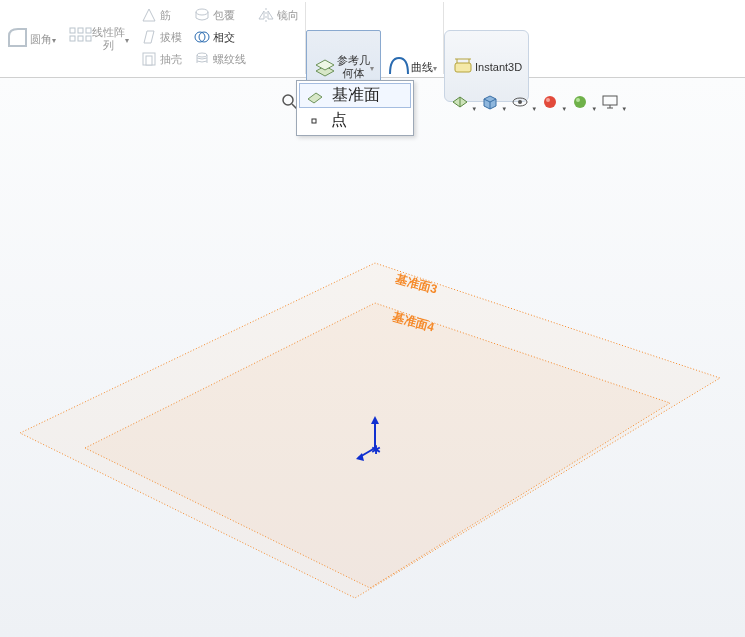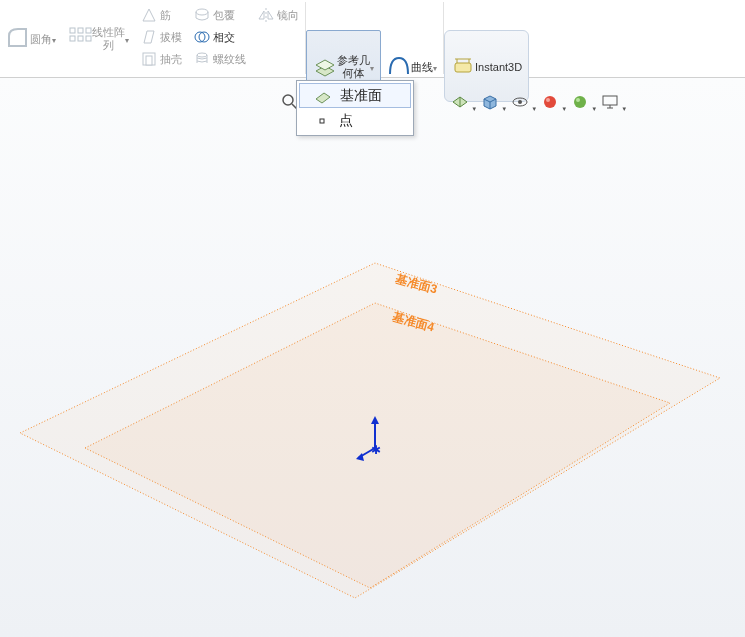--- a/index.html
+++ b/index.html
@@ -27,7 +27,7 @@
 
   
   .menu{position:absolute;top:80px;left:296px;width:118px;background:#fff;border:1px solid #9da8b6;padding:2px;box-shadow:2px 2px 4px rgba(0,0,0,.15);}
-  .mi{display:flex;align-items:center;height:25px;padding:0 14px;font-size:14px;color:#222;}
+  .mi{display:flex;align-items:center;height:25px;padding:0 6px;font-size:16px;color:#222;}
   .mi .ic{width:18px;height:18px;margin-right:8px;display:flex;align-items:center;justify-content:center;}
   .mi.sel{border:1px solid #a5bde0;background:#f2f7ff;}
 

